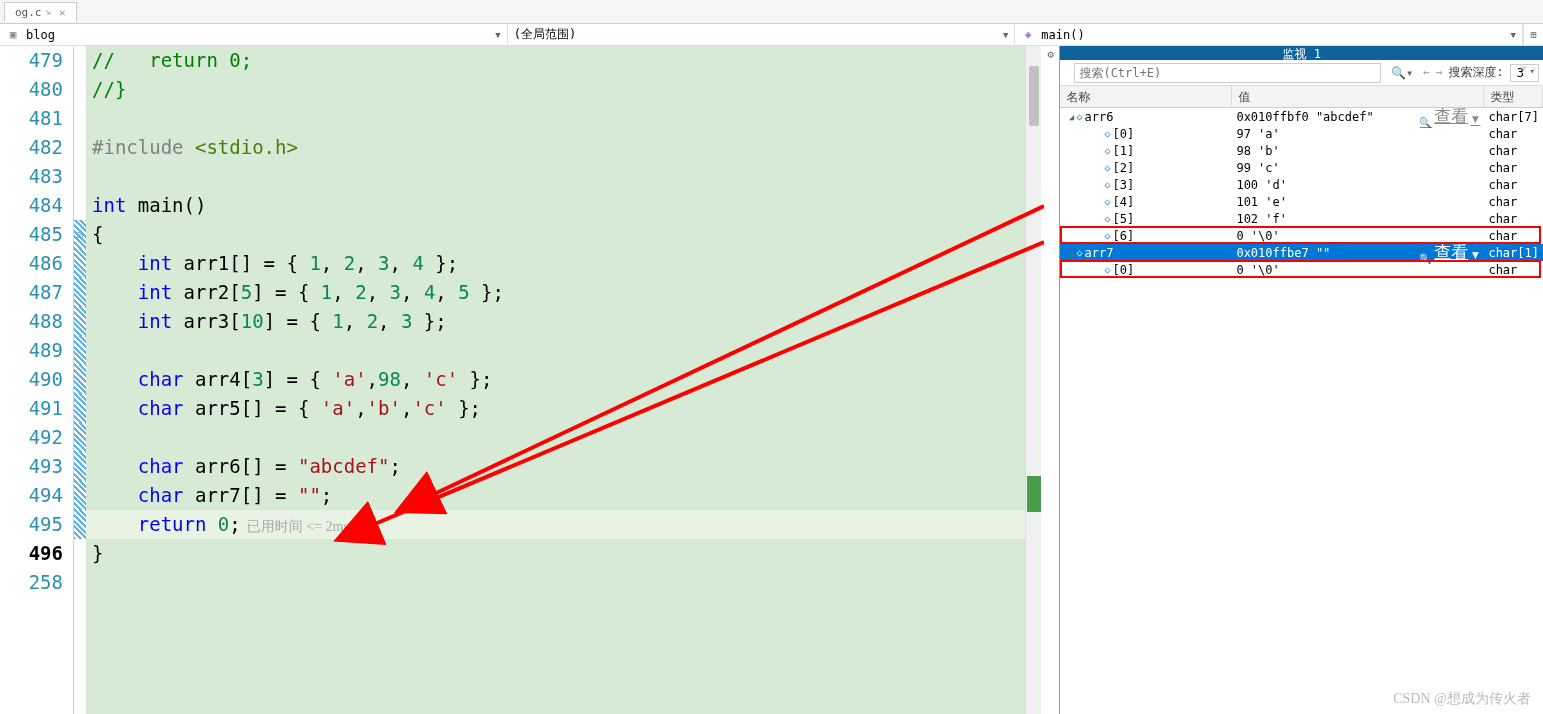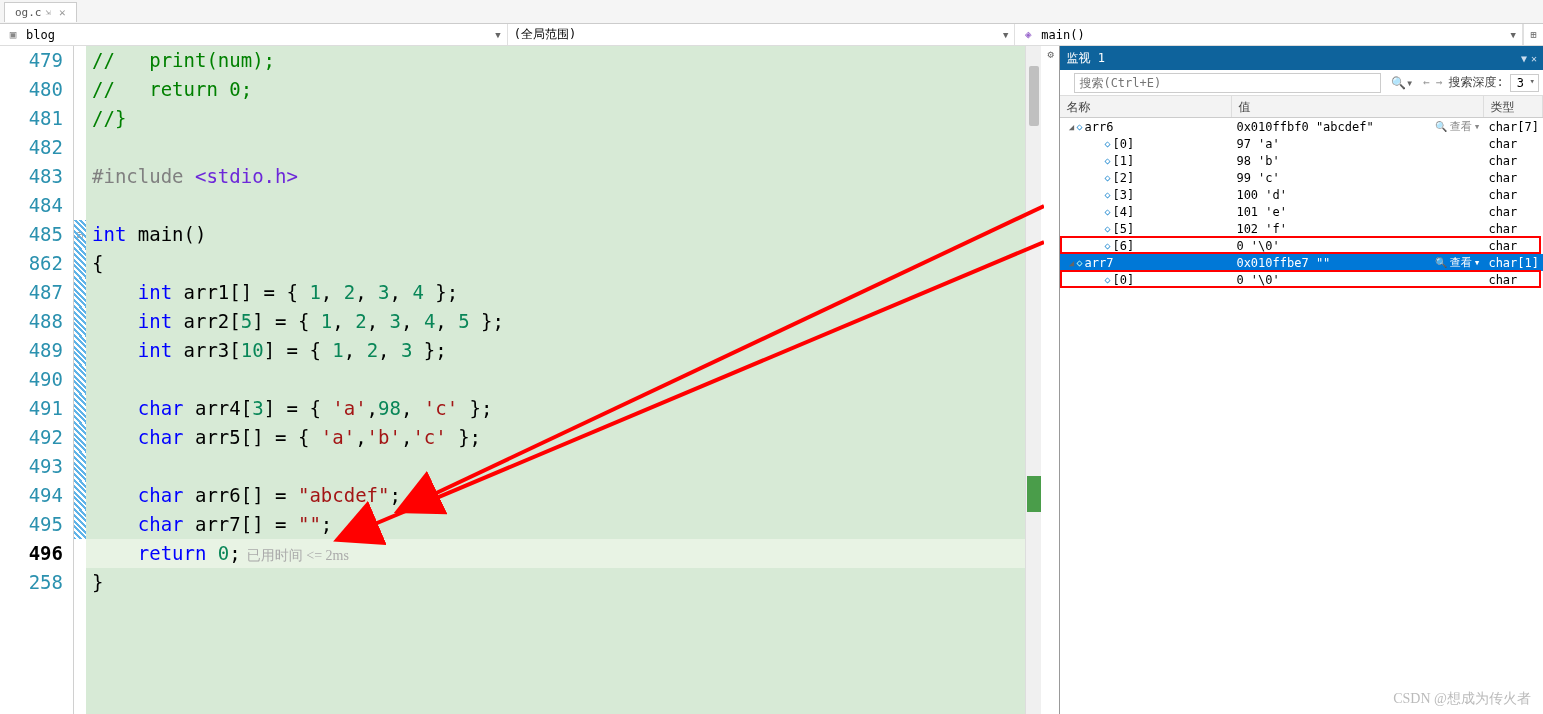--- a/index.html
+++ b/index.html
@@ -172,7 +172,6 @@
         <div class="m"></div>
       </div>
     <div class="code" id="code">
-        <div class="line"><span class="c-comment">//   print(num);</span></div>
         <div class="line"><span class="c-comment">//   return 0;</span></div>
         <div class="line"><span class="c-comment">//}</span></div>
         <div class="line"></div>

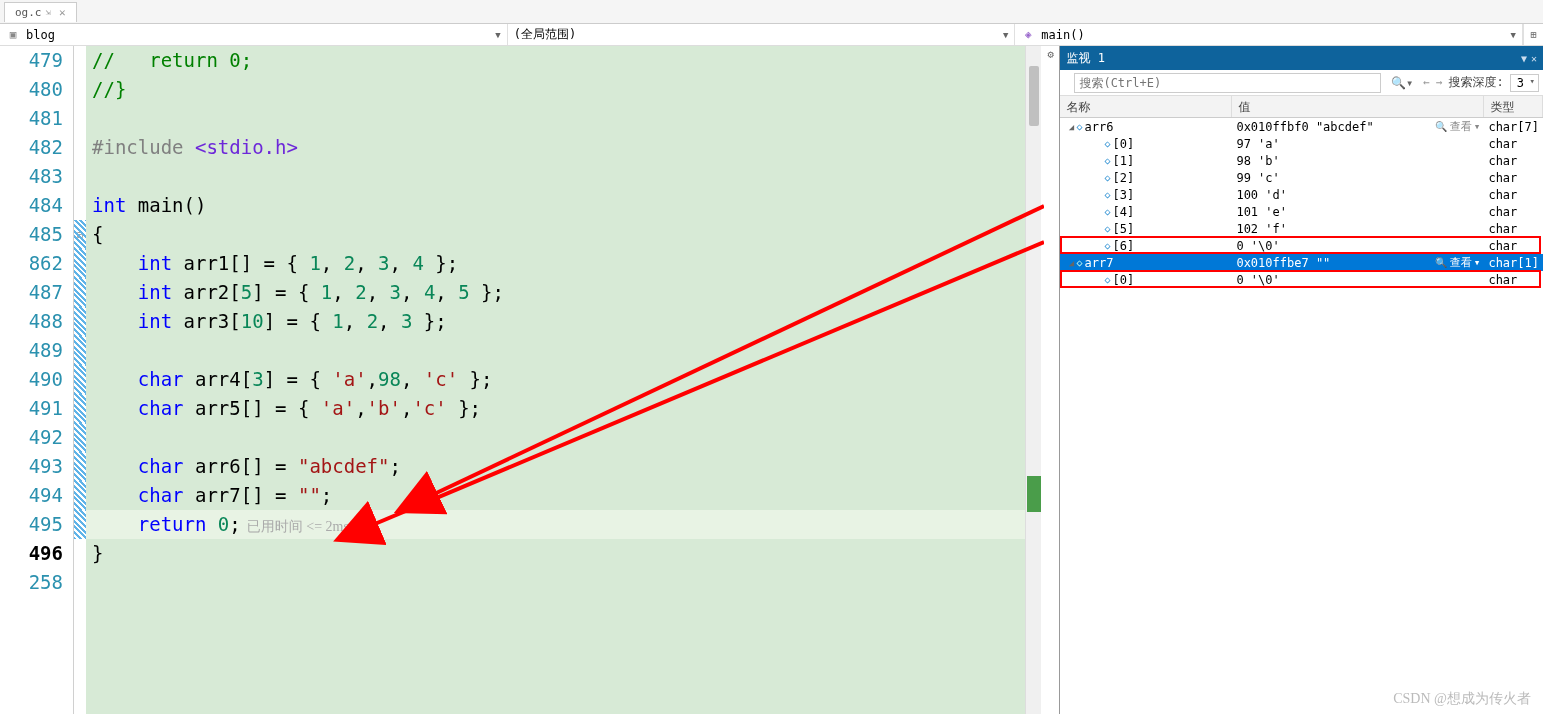--- a/index.html
+++ b/index.html
@@ -54,7 +54,7 @@
 
 
 .watch { flex: 1; display: flex; flex-direction: column; background: #fff; border-left: 1px solid #999; font-size: 12px; }
-.watch-title { height: 24px; background: #0e639c; color: #fff; display: flex; align-items: center; padding: 0 6px; }
+.watch-title { height: 14px; background: #0e639c; color: #fff; display: flex; align-items: center; padding: 0 6px; flex-direction: column; }
 .watch-title .sp { margin-left:auto; display:flex; gap:4px;}
 .watch-title .wbtn { color:#cde; font-size:10px;}
 .watch-search { height: 26px; display: flex; align-items: center; gap: 6px; padding: 2px 4px; border-bottom: 1px solid #ddd; }

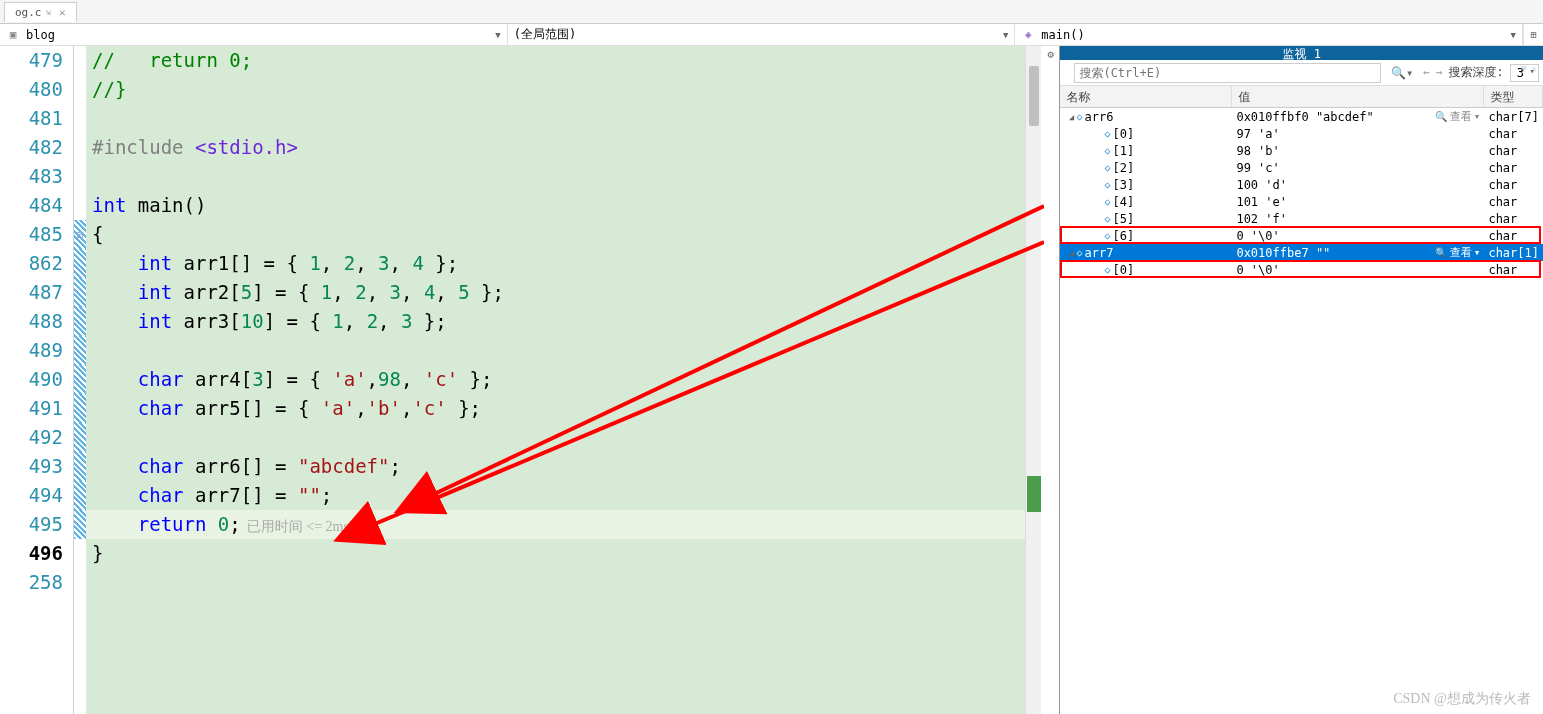--- a/index.html
+++ b/index.html
@@ -84,7 +84,7 @@
 .wrow.sel .hex { color:#cfe;}
 .indent0{ padding-left:2px;}
 .indent1{ padding-left:30px;}
-.view-btn { margin-left:auto; color:#888; font-size:11px; display:flex; align-items:center; gap:2px;}
+.view-btn { margin-left:auto; color:#888; font-size:17px; display:flex; align-items:flex-end; gap:2px;text-decoration:underline;}
 .view-btn::before{content:"🔍"; font-size:10px;}
 .wrow.sel .view-btn{ color:#fff;}
 .placeholder-row { color:#999; font-style:italic; padding:2px 6px; font-size:12px;}

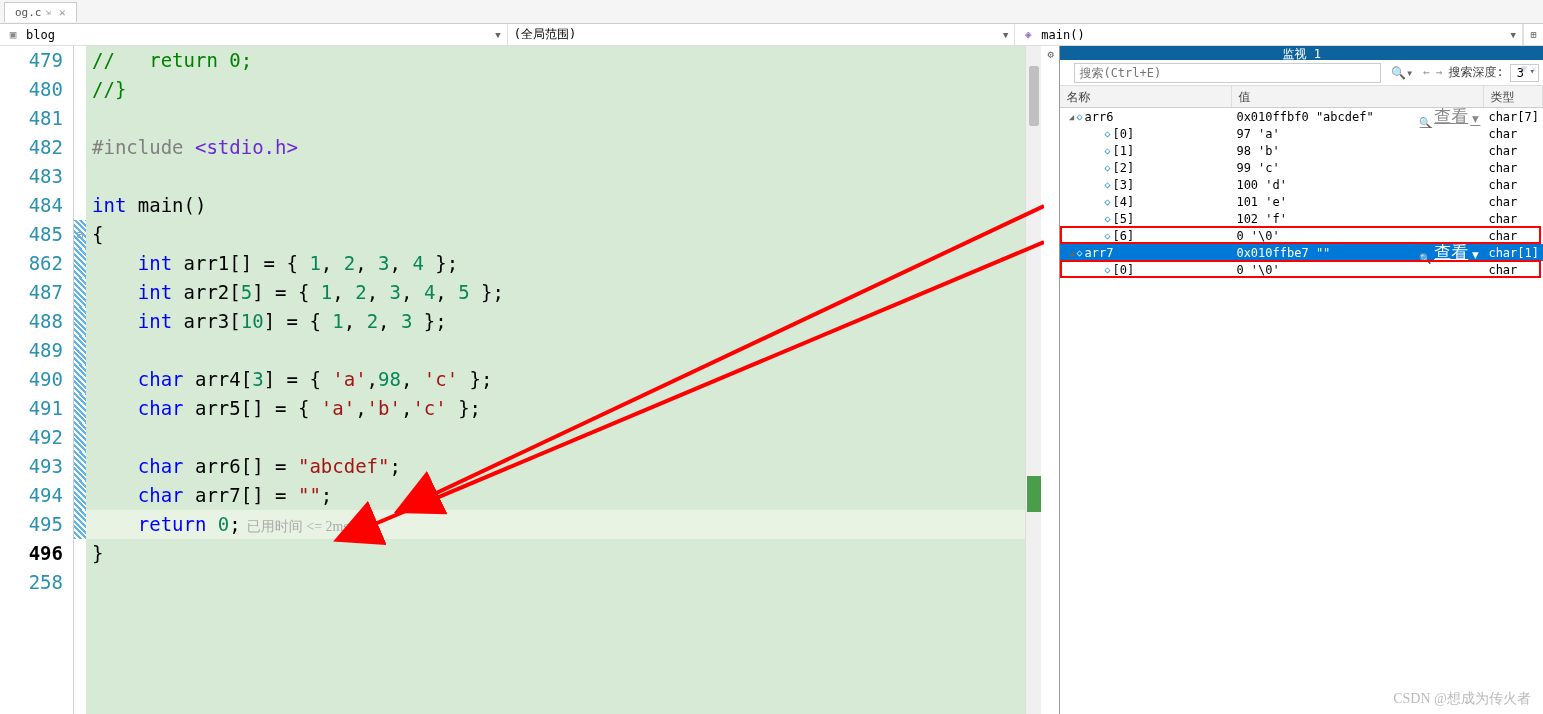--- a/index.html
+++ b/index.html
@@ -40,7 +40,7 @@
 .code .line.highlight-line { background: #e8f3e4; }
 .c-comment { color: #008000; }
 .c-inc { color: #808080; }
-.c-incfile { color: #6d28d9; }
+.c-incfile { color: #4d7c0f; }
 .c-kw { color: #0000ff; }
 .c-num { color: #098658; font-weight: normal;}
 .c-str { color: #a31515; }

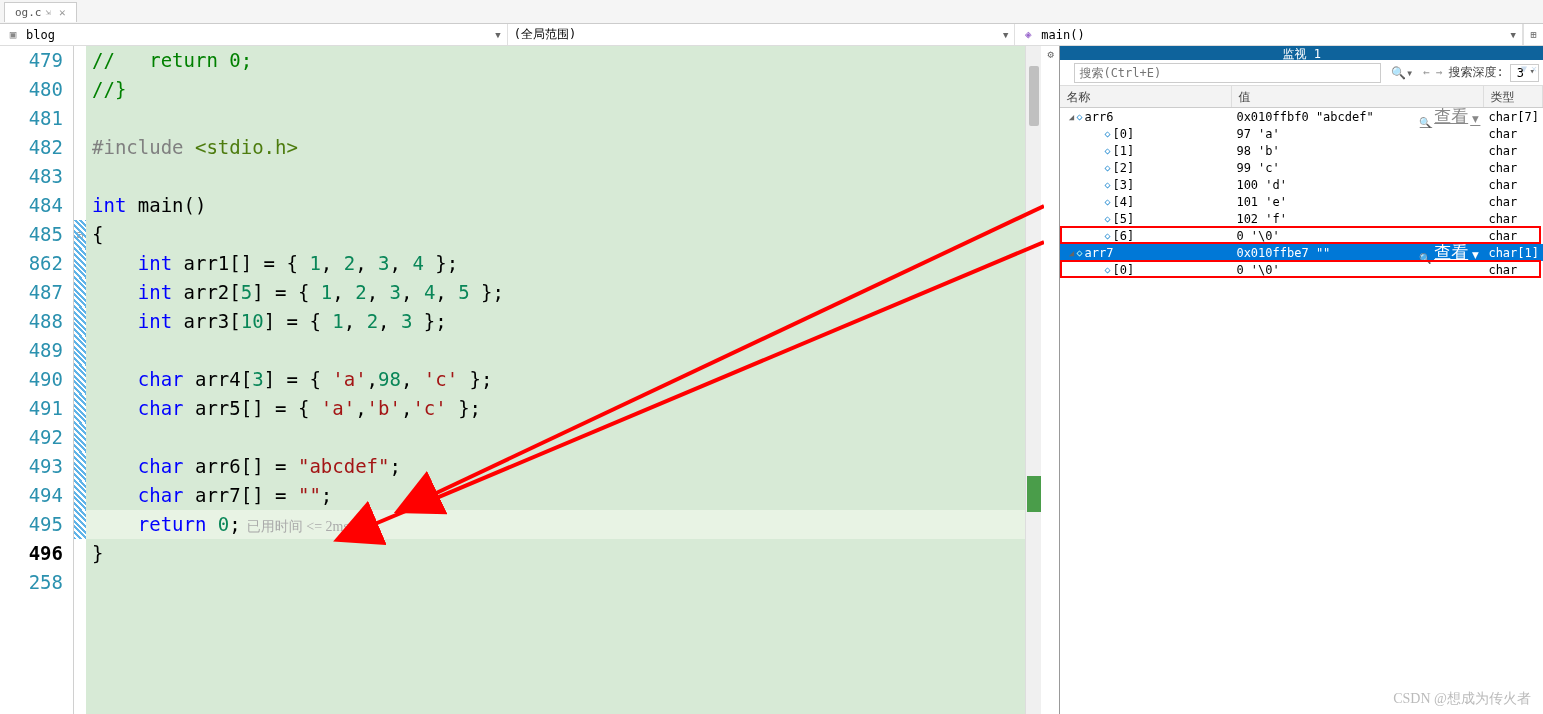--- a/index.html
+++ b/index.html
@@ -137,7 +137,7 @@
         <div class="ln">483</div>
         <div class="ln">484</div>
         <div class="ln">485</div>
-        <div class="ln">862</div>
+        <div class="ln">486</div>
         <div class="ln">487</div>
         <div class="ln">488</div>
         <div class="ln">489</div>

